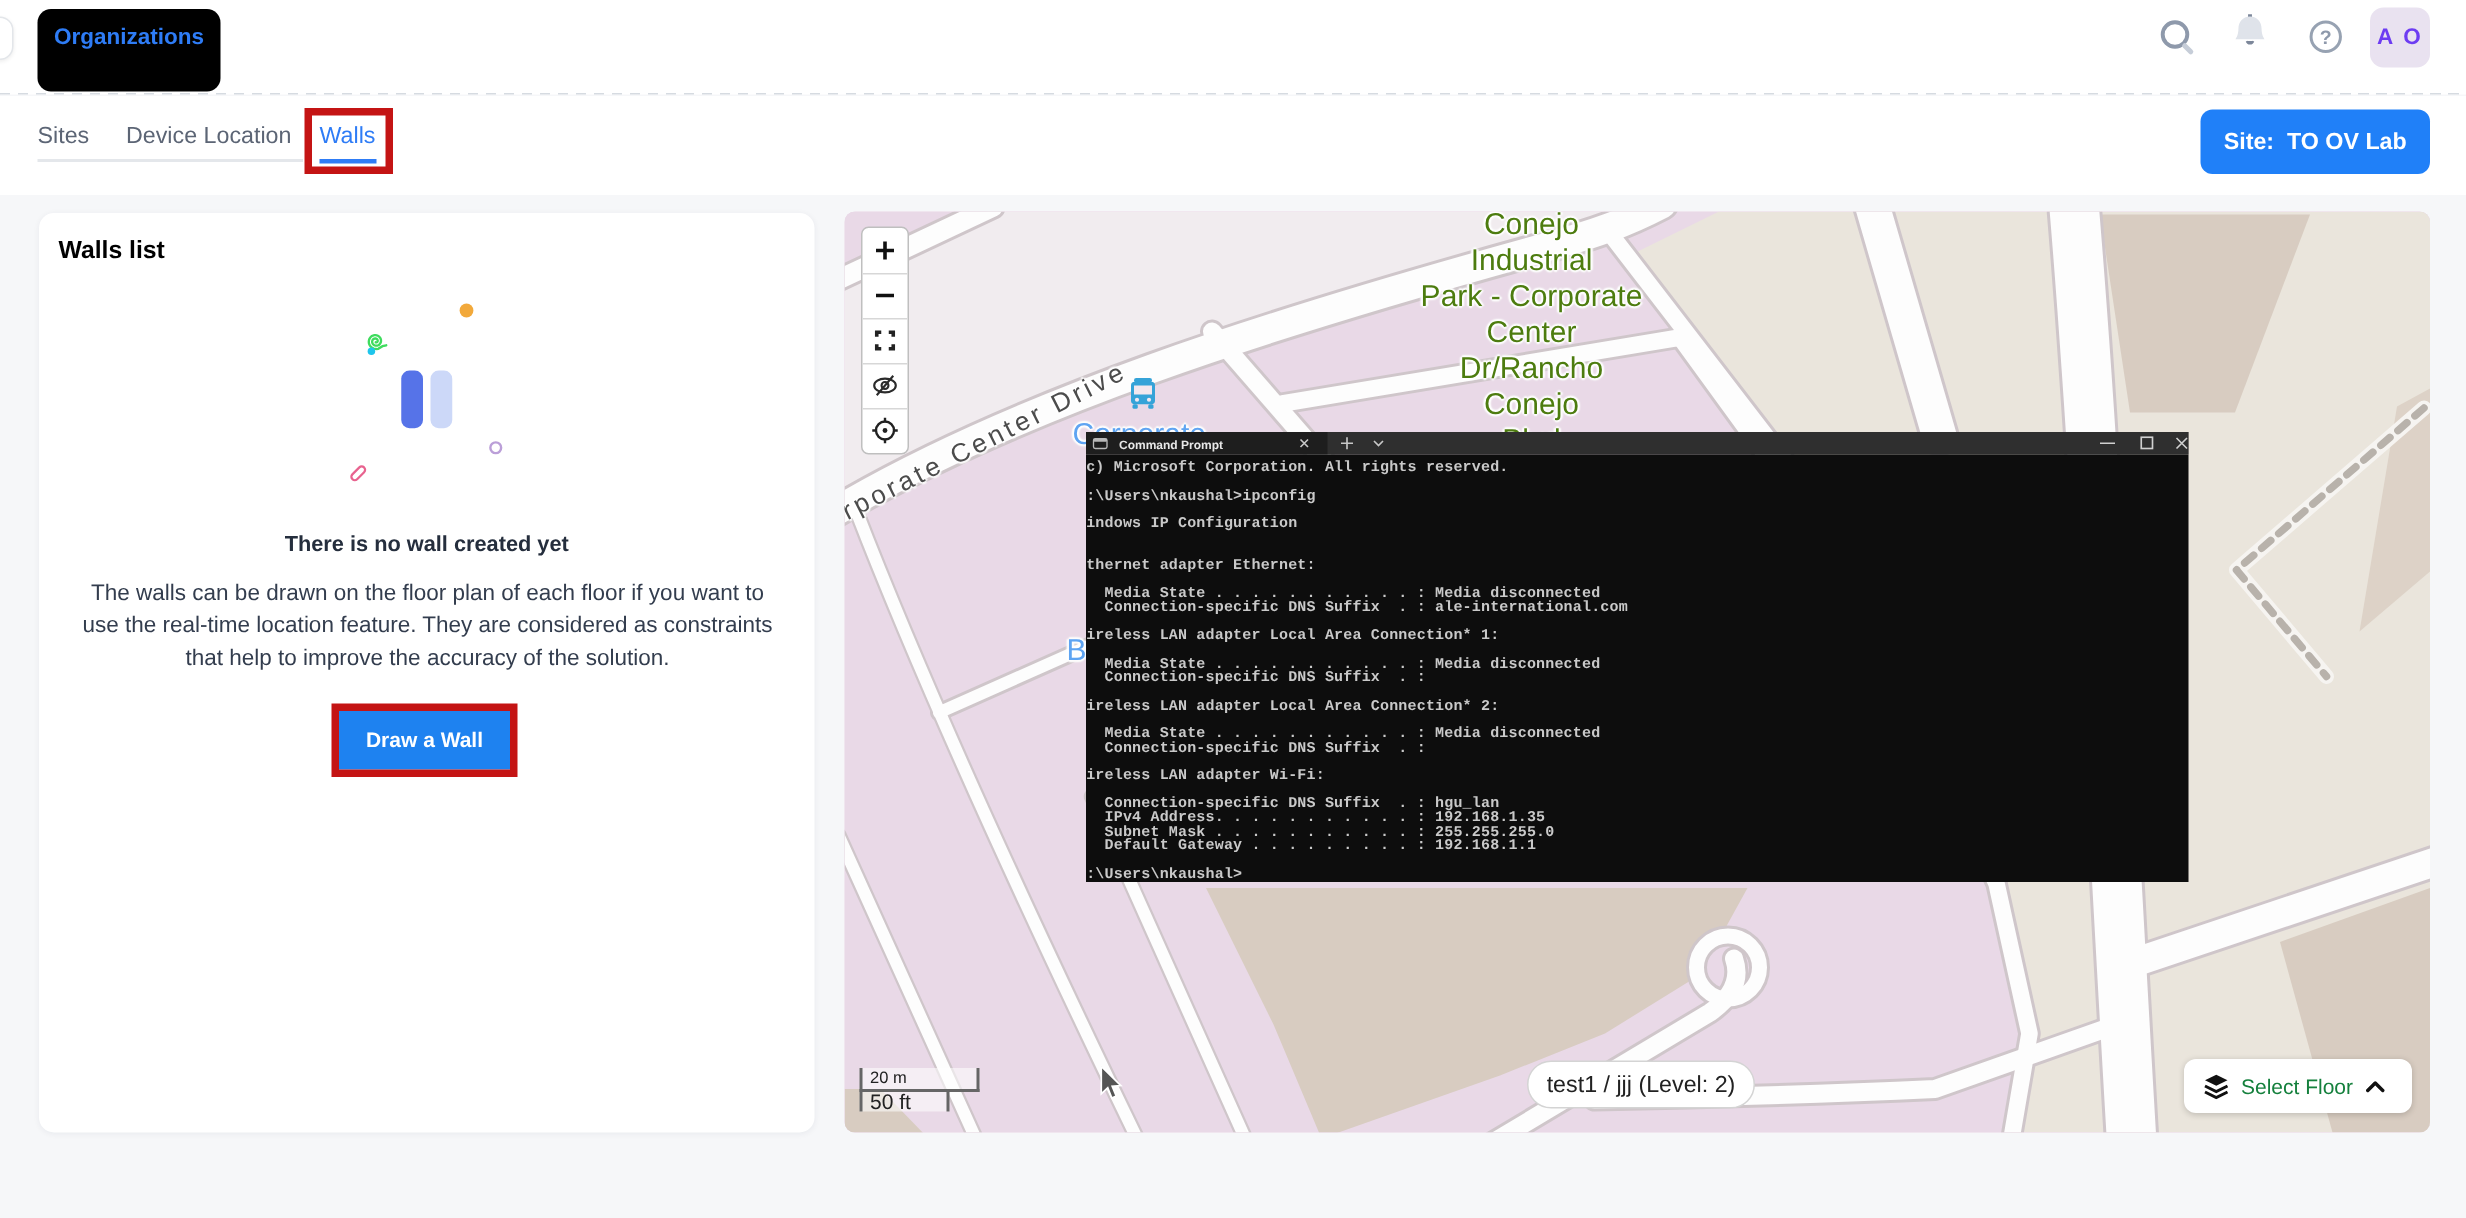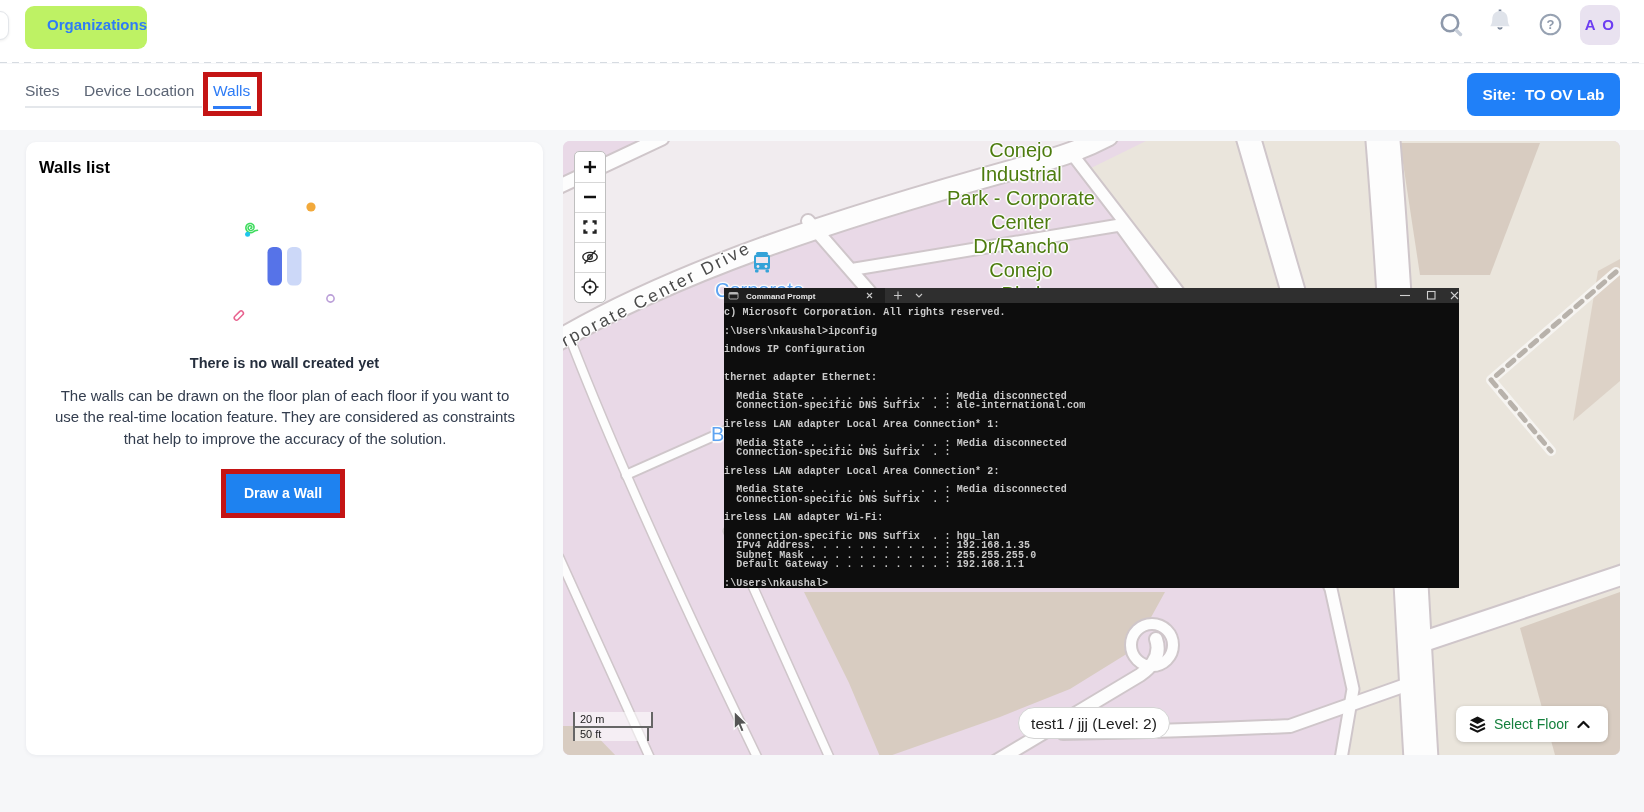--- a/index.html
+++ b/index.html
@@ -8,7 +8,7 @@
 #topbar { position:absolute; left:0; top:0; width:1644px; height:63px; background:#fff; }
 #topdash { position:absolute; left:0; top:62px; width:1644px; height:1px; background:repeating-linear-gradient(90deg,#d6dbe1 0px,#d6dbe1 7px,transparent 7px,transparent 12px); }
 #stub { position:absolute; left:-10px; top:11px; width:19px; height:29px; background:#fff; border:1px solid #e3e6ea; border-radius:9px; box-shadow:0 1px 3px rgba(0,0,0,.08); }
-#orgchip { position:absolute; left:25px; top:6px; width:122px; height:43px; background:#bef264; border-radius:9px; color:#2e7cf6; font-weight:bold; font-size:15px; text-align:right; line-height:38px; }
+#orgchip { position:absolute; left:25px; top:6px; width:122px; height:55px; background:#000000; border-radius:9px; color:#2e7cf6; font-weight:bold; font-size:15px; text-align:center; line-height:38px; }
 #orglabel { position:absolute; left:155px; top:0; height:50px; line-height:50px; font-size:14px; font-weight:bold; color:#222b3a; }
 #orglabel .blue { color:#2e7cf6; }
 .ticon { position:absolute; top:0; }

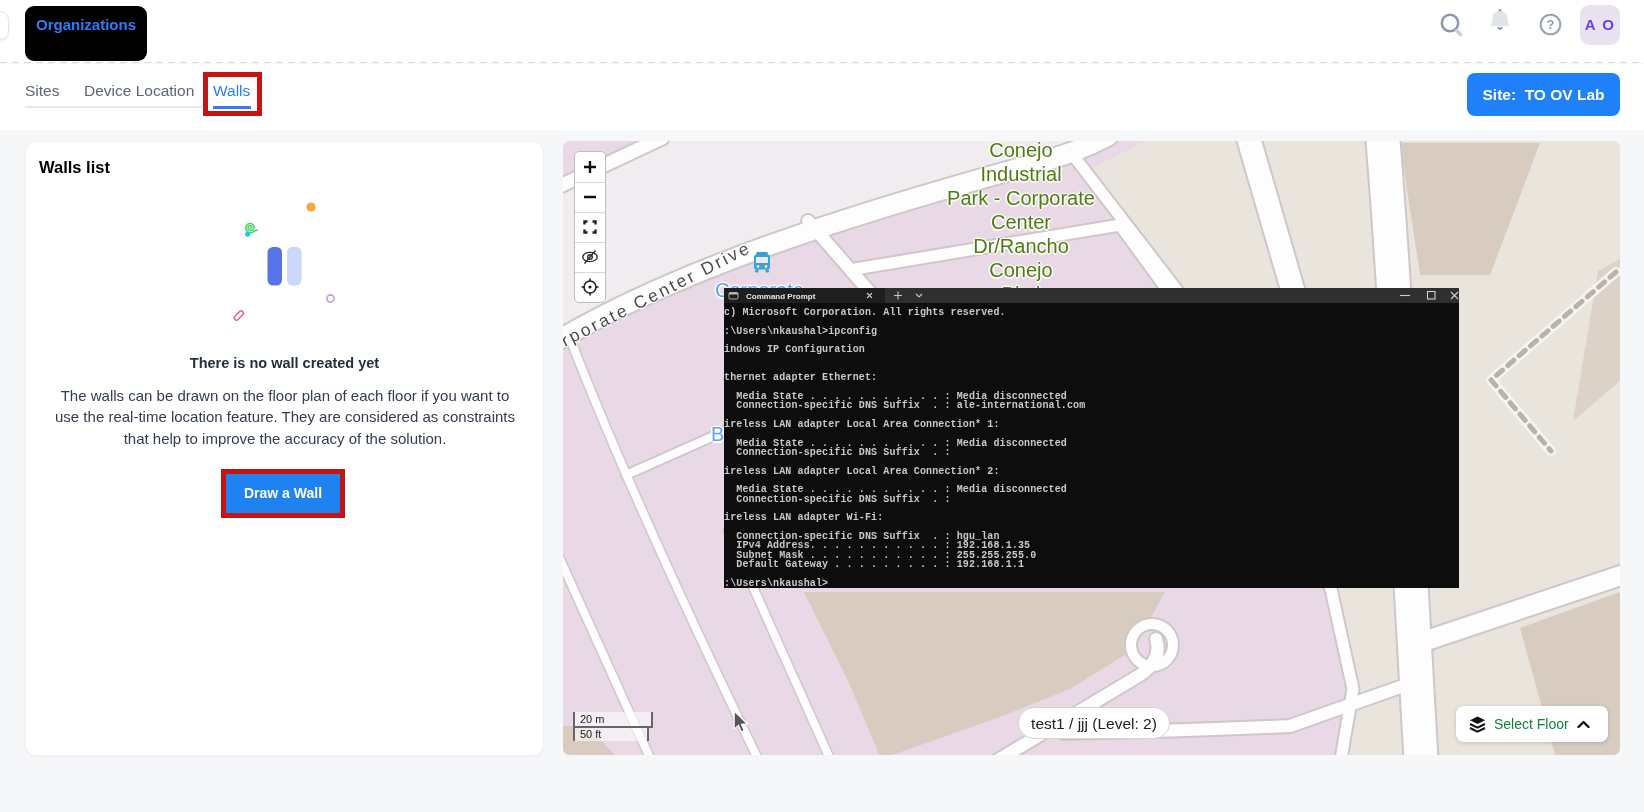--- a/index.html
+++ b/index.html
@@ -40,7 +40,7 @@
 #ctrls { position:absolute; left:11px; top:10px; width:32px; height:152px; background:#fff; border:1px solid #bfbfbf; border-radius:5px; }
 
 #scalem { position:absolute; left:10px; top:571px; width:80px; height:16px; background:rgba(255,255,255,.55); border:2px solid #666; border-top:none; font-size:11px; color:#222; padding-left:5px; line-height:14px; }
-#scaleft { position:absolute; left:10px; top:587px; width:76px; height:13px; background:rgba(255,255,255,.55); border:2px solid #666; border-top:none; border-bottom:none; font-size:11px; color:#222; padding-left:5px; line-height:12px; }
+#scaleft { position:absolute; left:10px; top:587px; width:60px; height:13px; background:rgba(255,255,255,.55); border:2px solid #666; border-top:none; border-bottom:none; font-size:14px; color:#222; padding-left:5px; line-height:12px; }
 
 #floorpill { position:absolute; left:455px; top:566px; width:152px; height:32px; background:#fff; border:1px solid #d4d4d4; border-radius:17px; font-size:15.5px; color:#222; text-align:center; line-height:31px; }
 #selfloor { position:absolute; left:893px; top:565px; width:152px; height:36px; background:#fff; border-radius:8px; box-shadow:0 1px 4px rgba(0,0,0,.18); font-size:14px; color:#15803d; }

